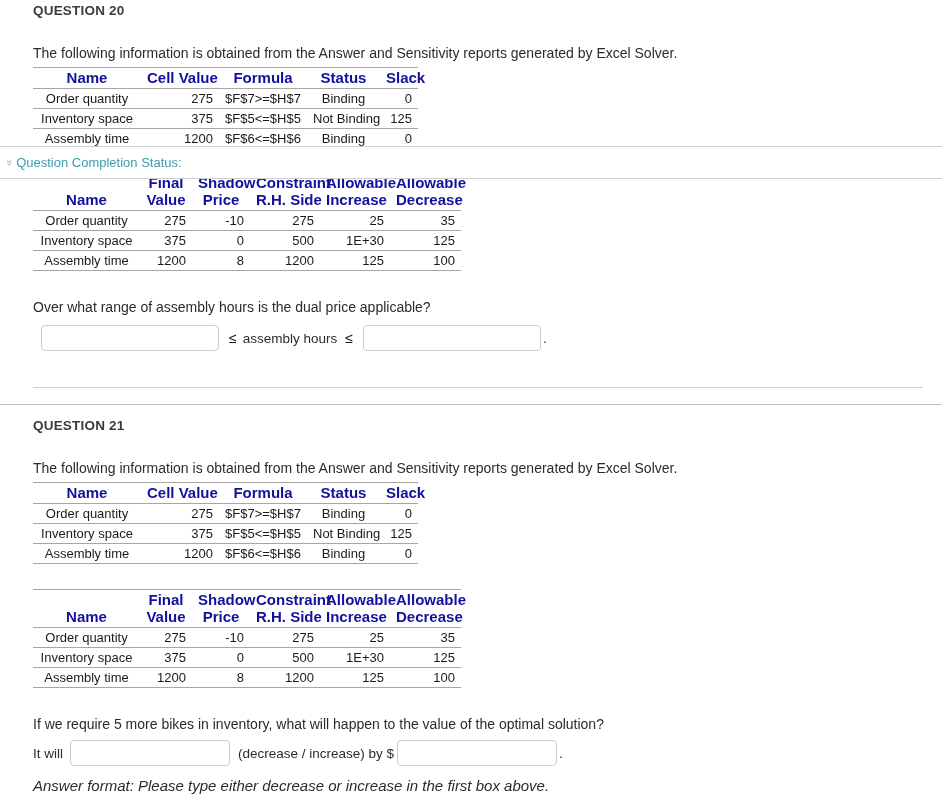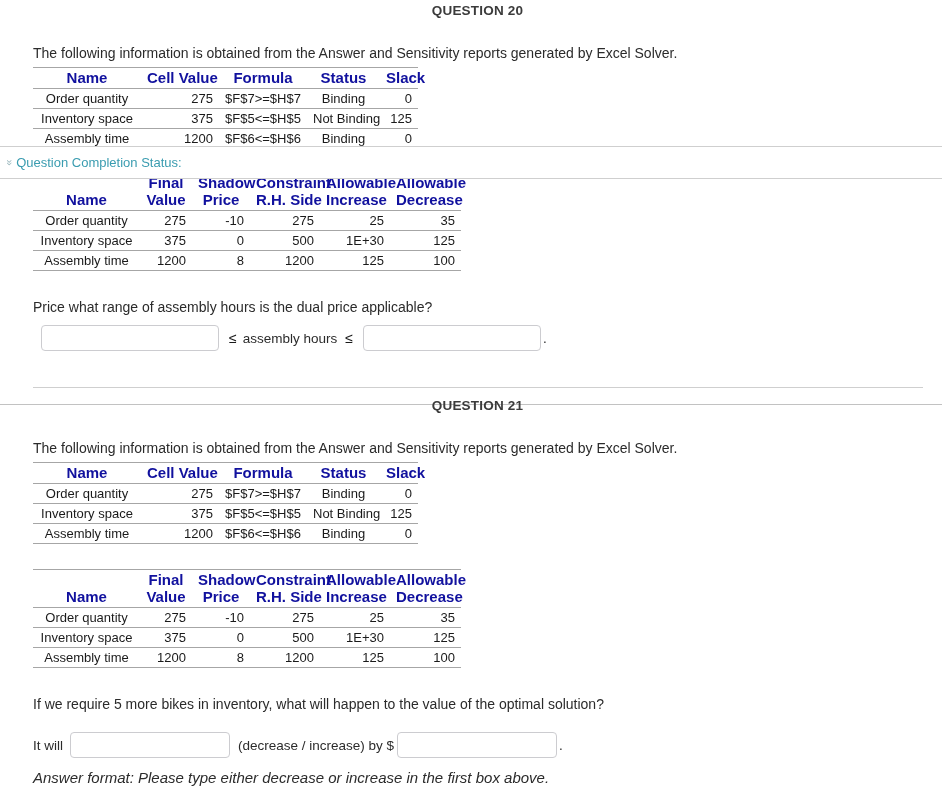--- a/index.html
+++ b/index.html
@@ -33,7 +33,6 @@
     color: #3b3b3b;
     letter-spacing: .2px;
     margin: 0;
-    text-align: center;
   }
   .q-intro {
     font-size: 14px;

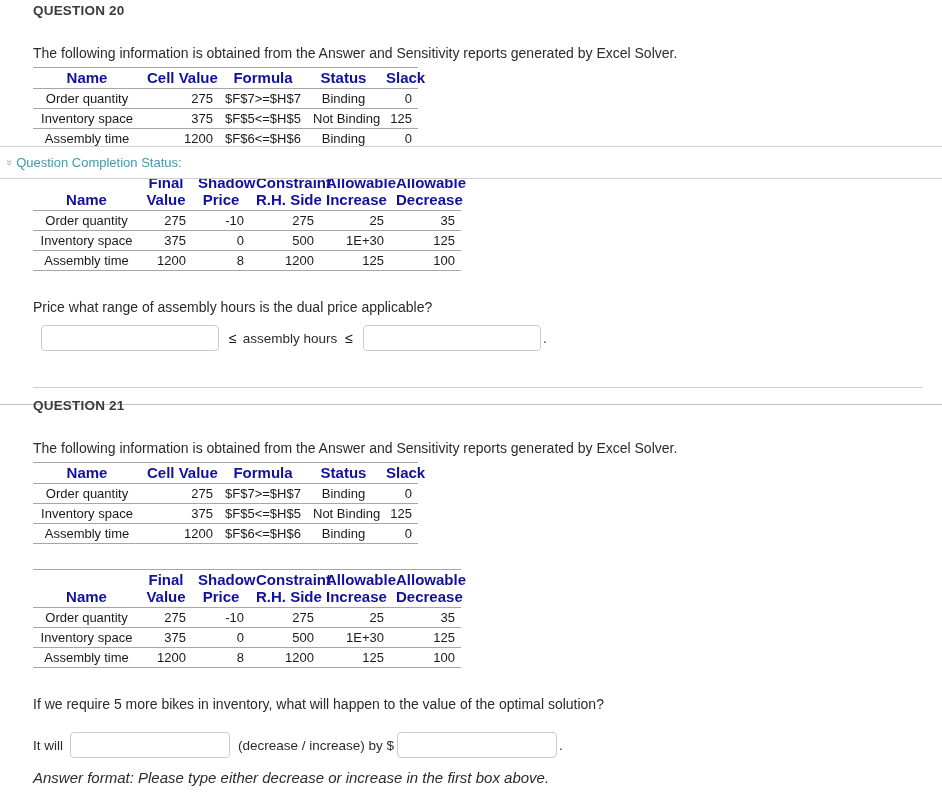--- a/index.html
+++ b/index.html
@@ -284,7 +284,7 @@
 
 <div class="q-block" style="top:299px;">
   <div class="q-inner">
-    <div class="q-intro">Price what range of assembly hours is the dual price applicable?</div>
+    <div class="q-intro">Over what range of assembly hours is the dual price applicable?</div>
 
     <div class="answer-line" style="margin-top:10px;">
       <input class="txt-input" style="width: 178px; margin-left: 8px;" type="text" placeholder="">

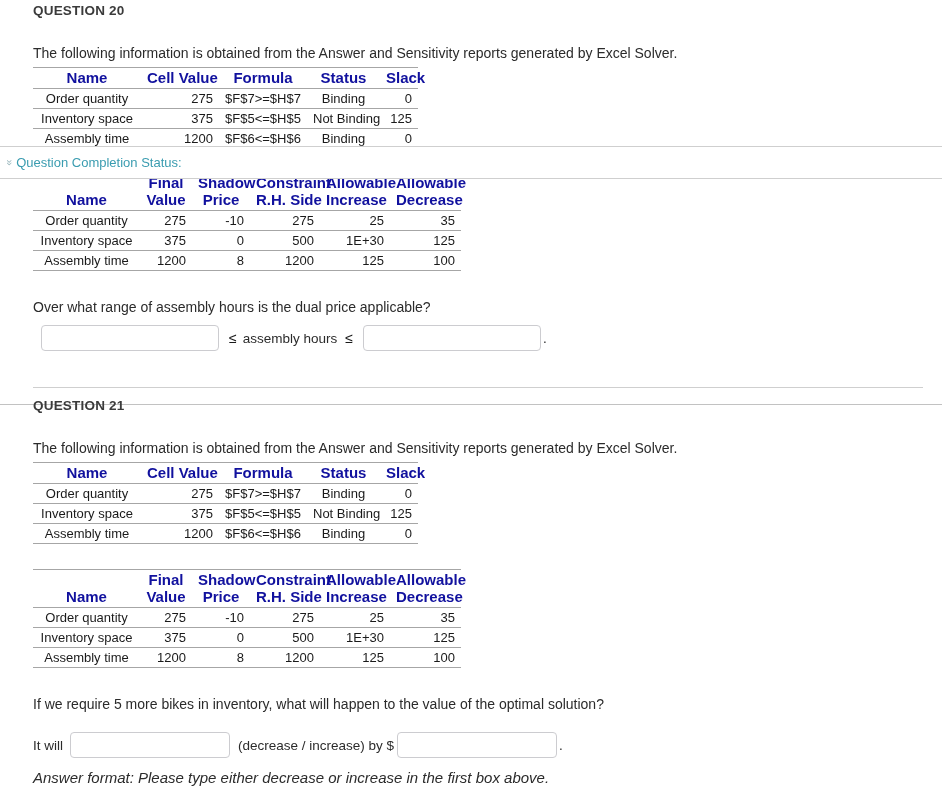--- a/index.html
+++ b/index.html
@@ -307,7 +307,7 @@
 <div class="hr-indent" style="top:387px;"></div>
 <div class="hr-full" style="top:404px;"></div>
 
-<div class="q-block" style="top:395px;">
+<div class="q-block" style="top:415px;">
   <div class="q-inner">
     <div class="q-title" style="margin-top:3px;">QUESTION 21</div>
 

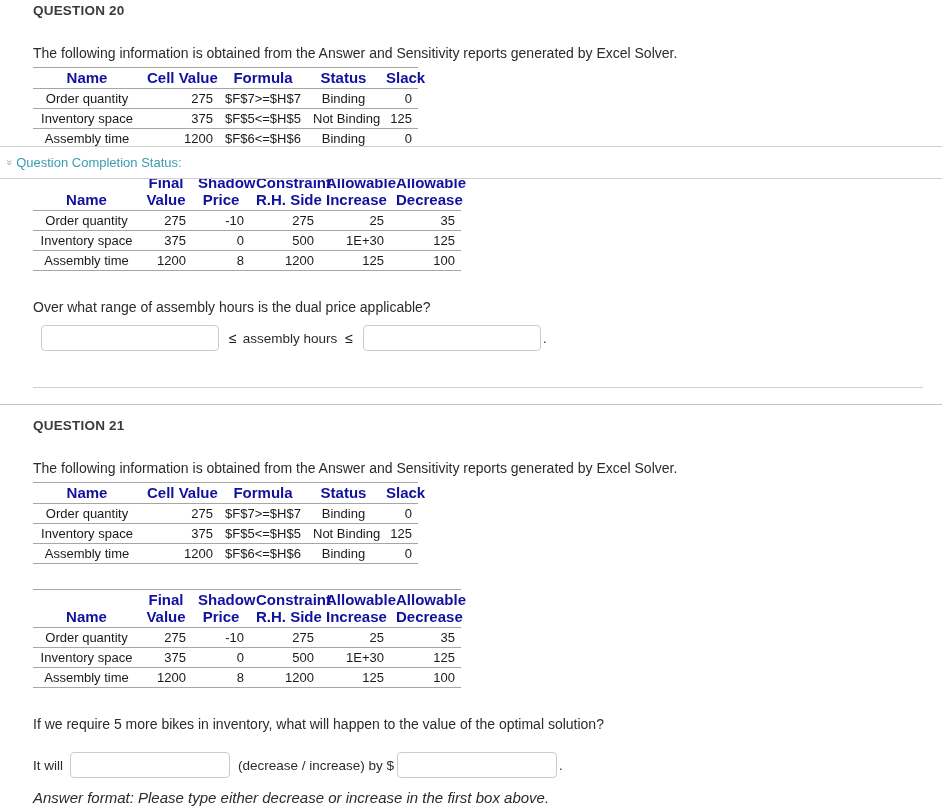--- a/index.html
+++ b/index.html
@@ -412,7 +412,7 @@
 
     <div class="q-intro" style="margin-top:28px;">If we require 5 more bikes in inventory, what will happen to the value of the optimal solution?</div>
 
-    <div class="answer-line" style="margin-top:20px;">
+    <div class="answer-line" style="margin-top:8px;">
       <span>It will</span>
       <input class="txt-input" style="width: 160px; margin-left: 7px;" type="text" placeholder="">
       <span style="margin-left:8px;">(decrease / increase) by $</span>

